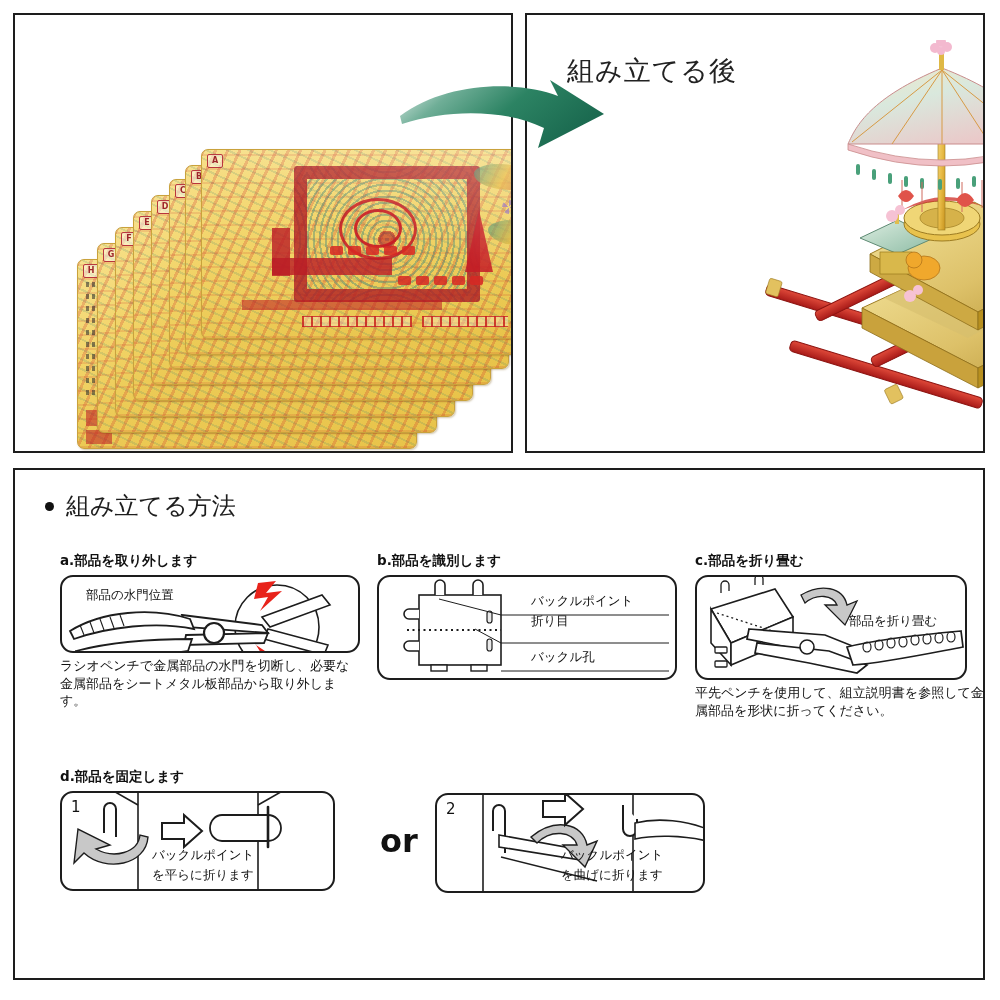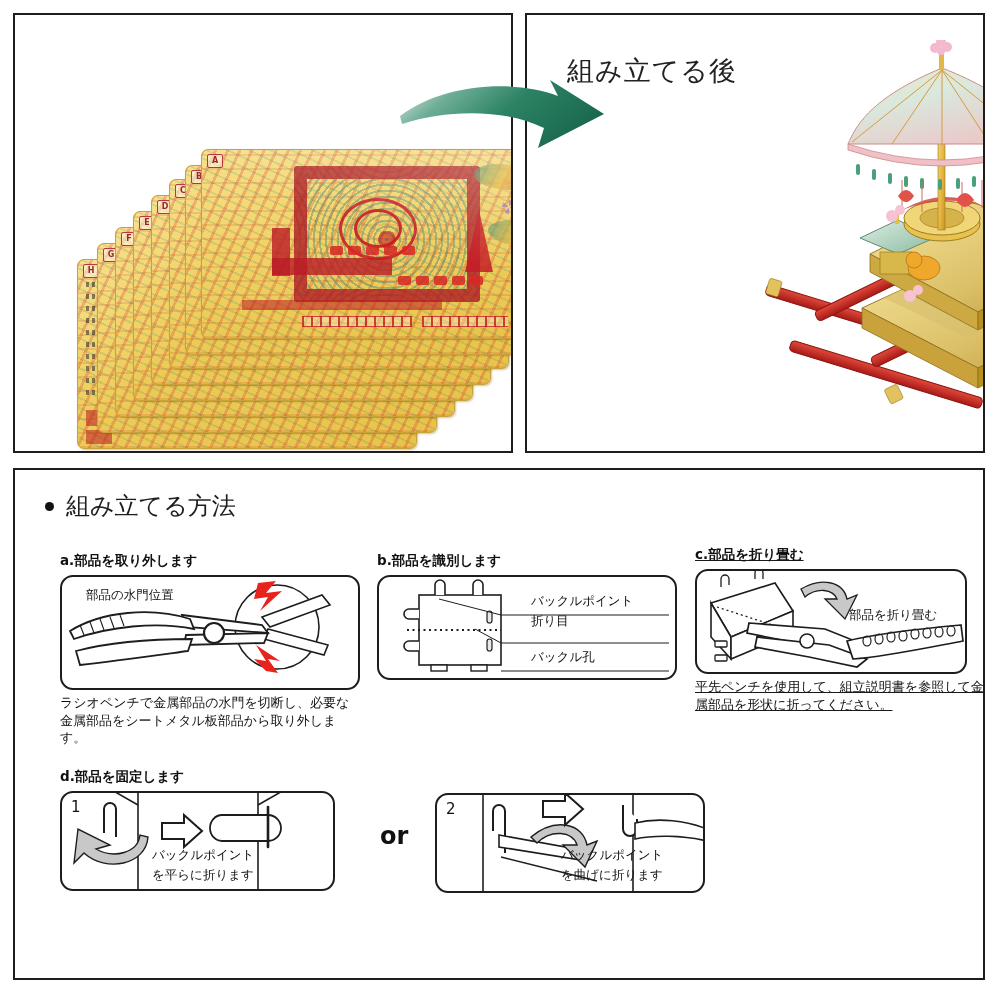--- a/index.html
+++ b/index.html
@@ -178,7 +178,7 @@
   
   #step-a{left:45px;top:82px;width:300px;}
   #step-b{left:362px;top:82px;width:320px;}
-  #step-c{left:680px;top:76px;width:296px;text-decoration:underline;}
+  #step-c{left:680px;top:82px;width:296px;}
   #step-d{left:45px;top:298px;width:300px;}
 
   #box-a{width:300px;height:115px;}

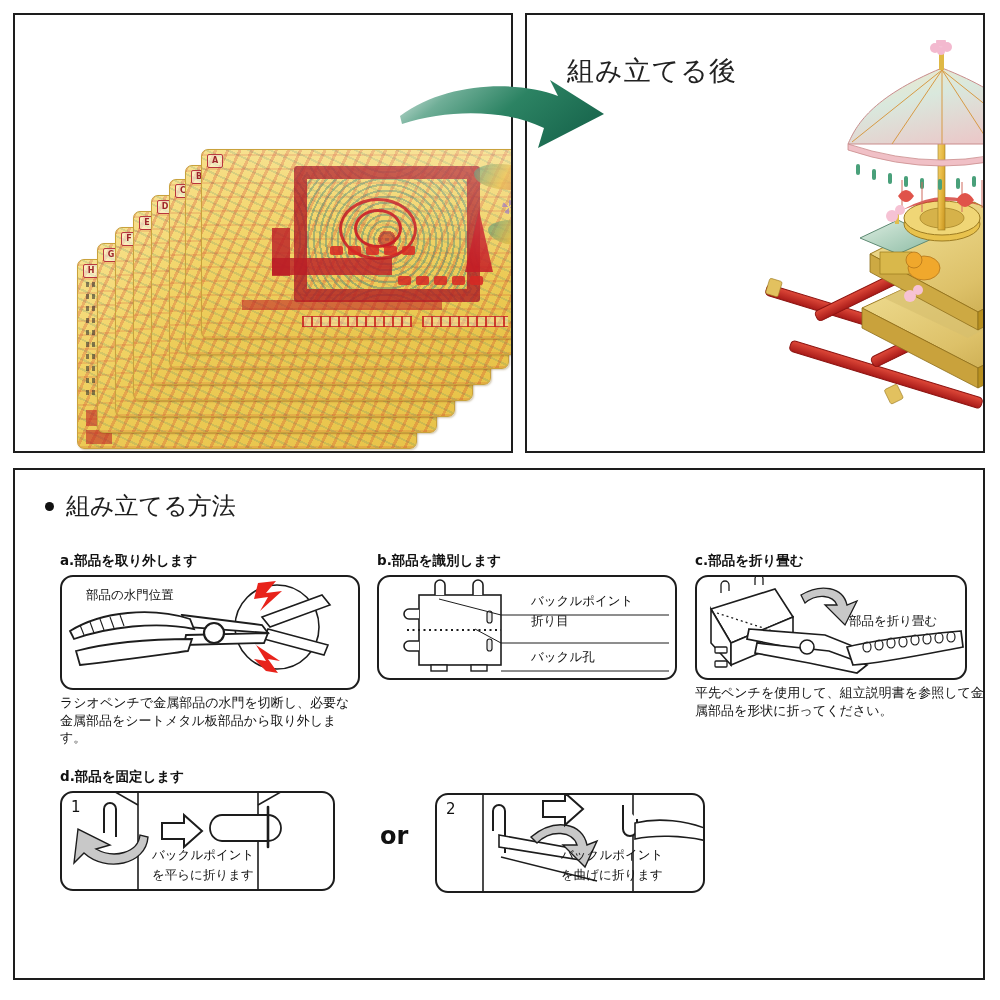--- a/index.html
+++ b/index.html
@@ -181,7 +181,7 @@
   #step-c{left:680px;top:82px;width:296px;}
   #step-d{left:45px;top:298px;width:300px;}
 
-  #box-a{width:300px;height:115px;}
+  #box-a{width:300px;height:78px;}
   #box-b{width:300px;height:105px;}
   #box-c{width:272px;height:105px;}
   #box-d1{width:275px;height:100px;}

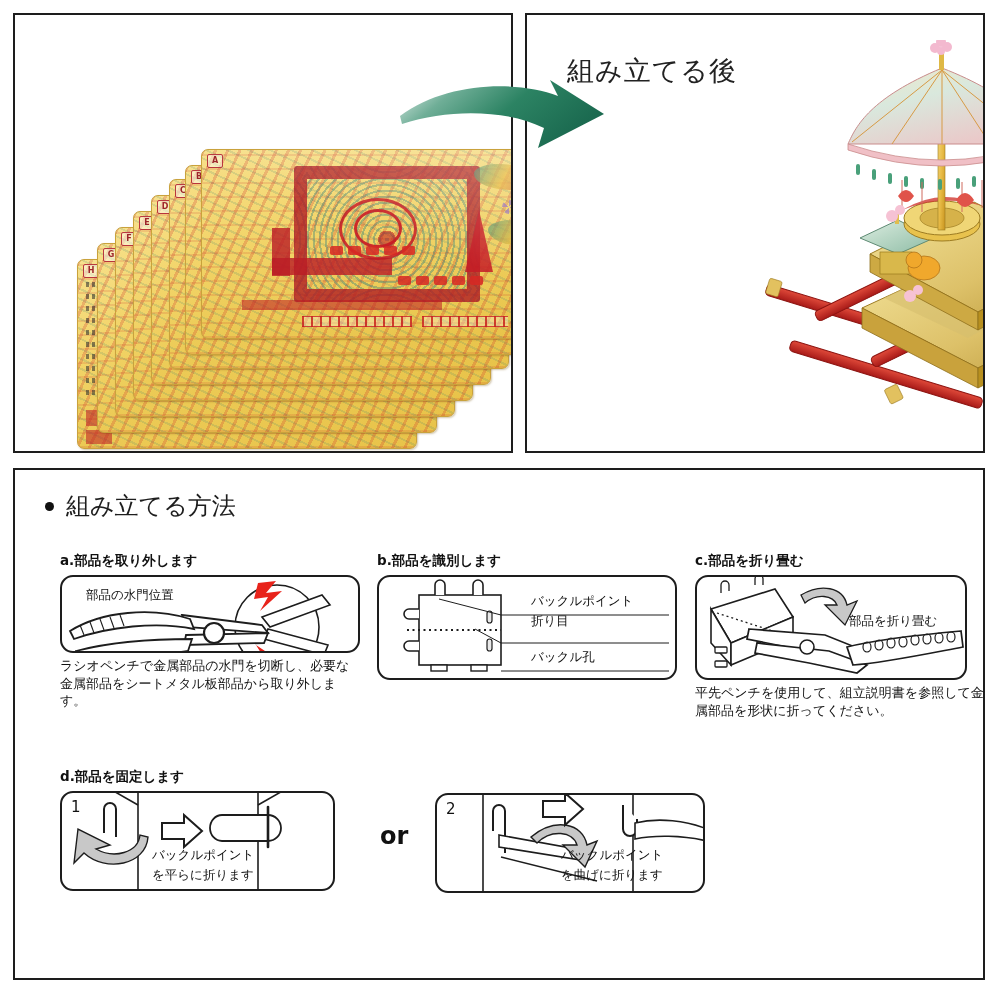--- a/index.html
+++ b/index.html
@@ -189,7 +189,7 @@
 
   #or-label{
     position:absolute;left:365px;top:352px;
-    font-size:24px;font-weight:bold;color:#111;
+    font-size:32px;font-weight:bold;color:#111;
   }
   #d2-wrap{position:absolute;left:420px;top:323px;}
 

